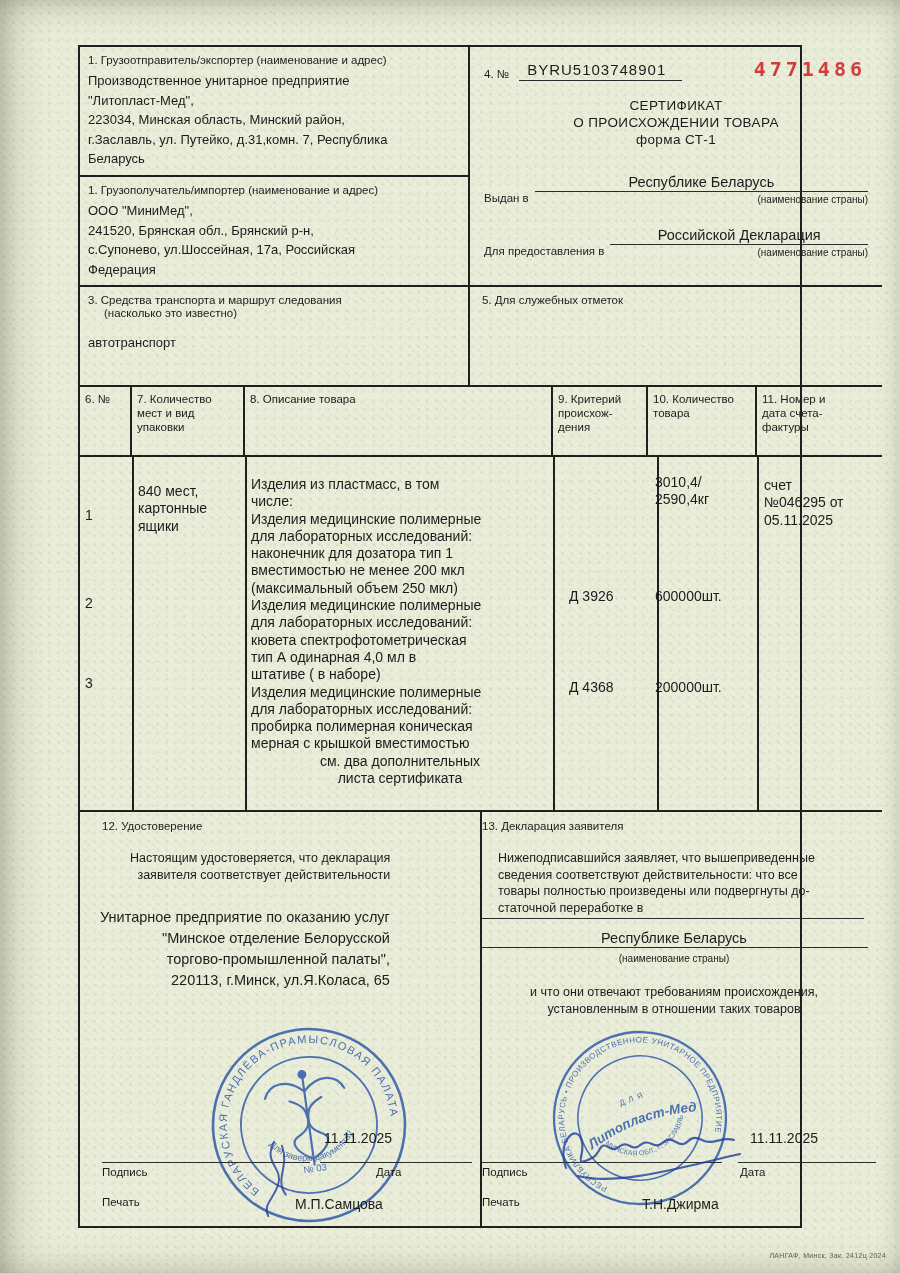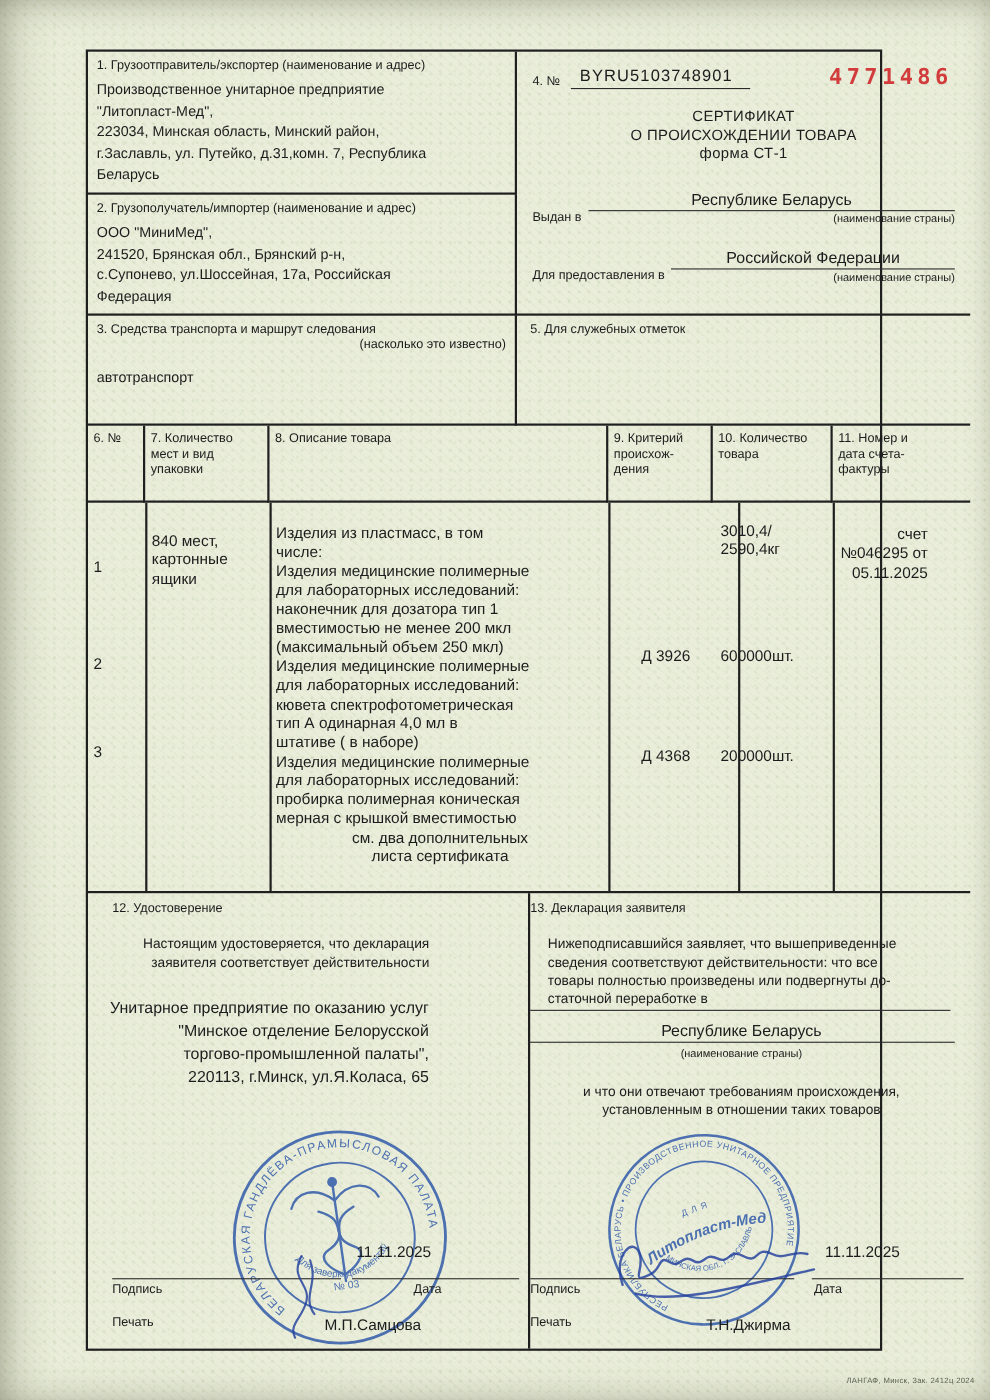--- a/index.html
+++ b/index.html
@@ -83,7 +83,7 @@
     </div>
 
     <div class="sec box2 br bb">
-      <div class="label">2.  Грузополучатель/импортер (наименование и  адрес)</div>
+      <div class="label">1.  Грузополучатель/импортер (наименование и  адрес)</div>
       <div class="fill" style="margin-top:4px;">ООО "МиниМед",
 241520, Брянская обл., Брянский р-н,
 с.Супонево, ул.Шоссейная, 17а, Российская

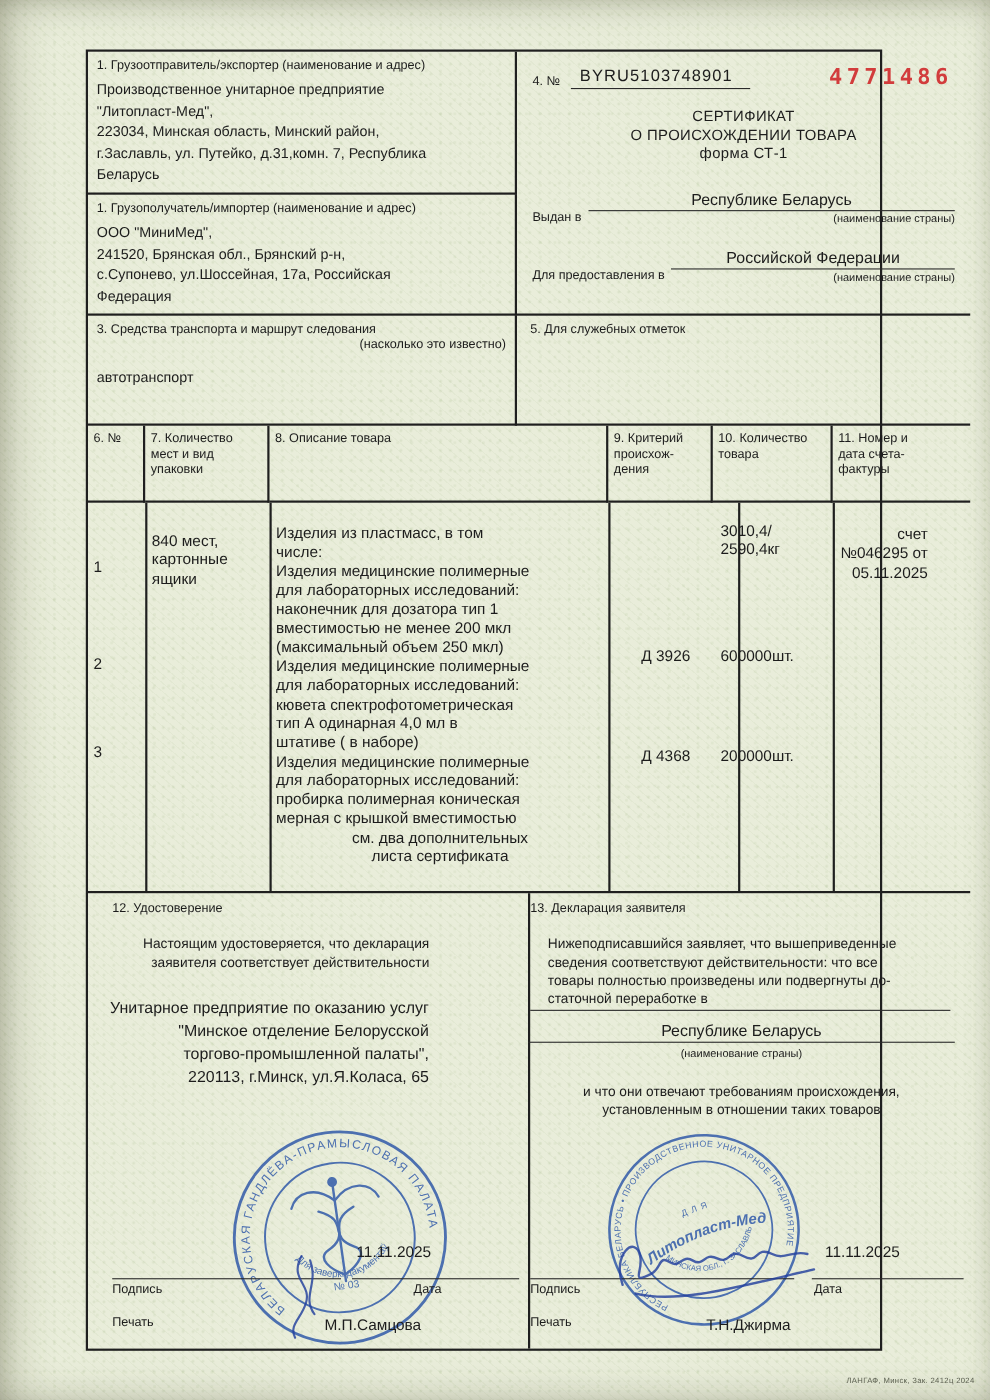--- a/index.html
+++ b/index.html
@@ -117,7 +117,7 @@
       <div class="issuedrow second">
         <span class="label">Для предоставления в</span>
         <span class="ufield">
-          <span class="uval">Российской Федерации</span>
+          <span class="uval">Российской Декларация</span>
           <span class="ucap">(наименование страны)</span>
         </span>
       </div>

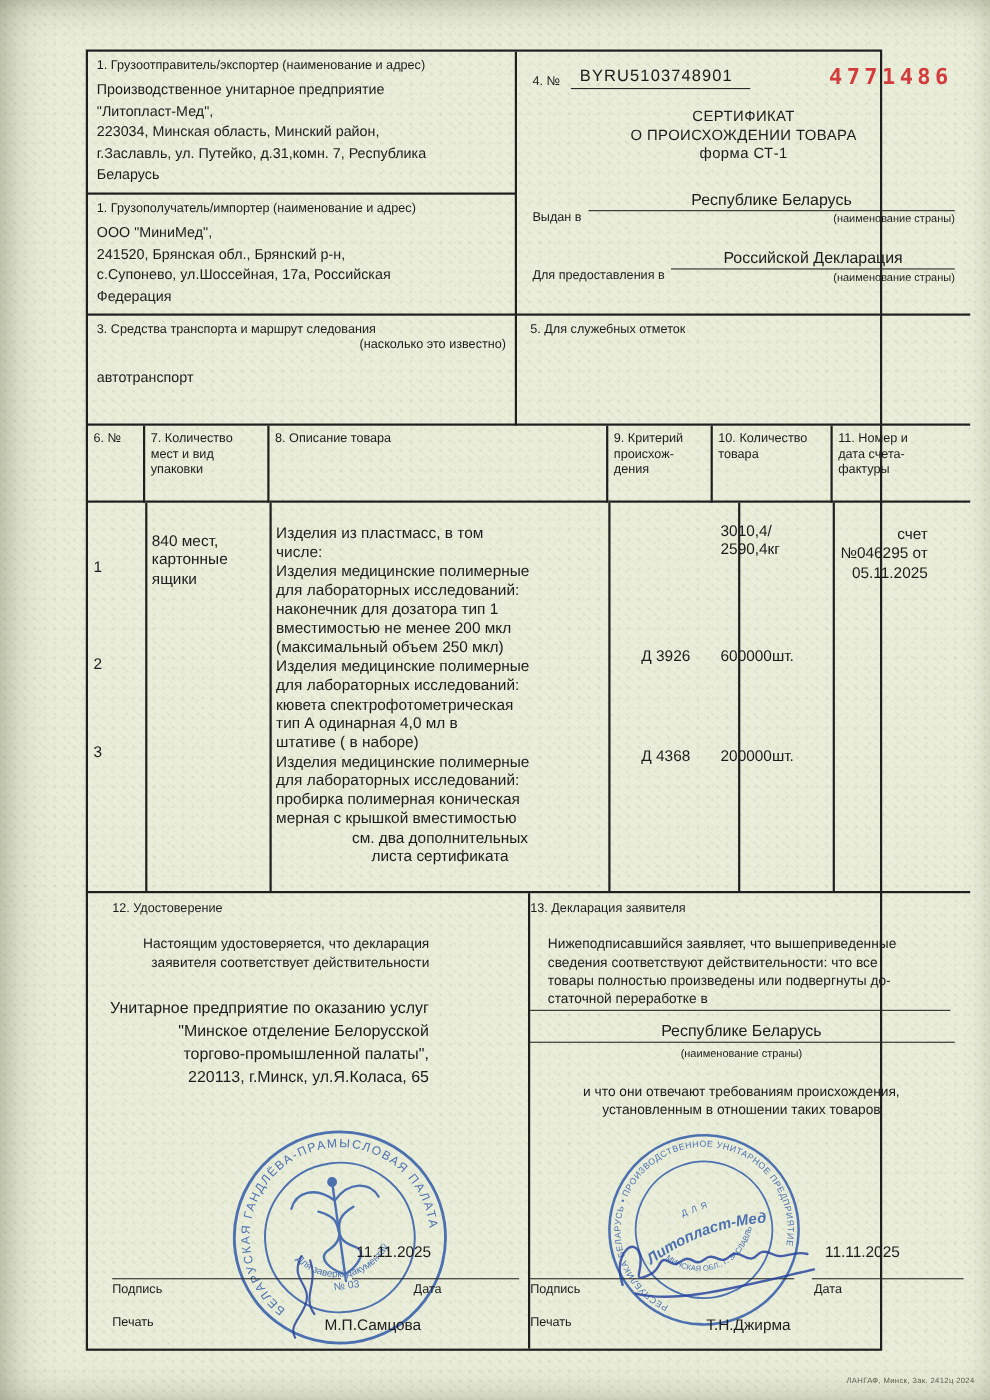--- a/index.html
+++ b/index.html
@@ -27,7 +27,7 @@
   .box2{left:0;top:130px;width:390px;height:110px;padding:6px 8px;}
   .box3{left:0;top:240px;width:390px;height:100px;padding:6px 8px;}
   .box3 .fill{margin-top:14px;}
-  .lbl2{font-size:11.5px;margin-left:16px;text-align:right;}
+  .lbl2{font-size:11.5px;margin-left:16px;}
   
   .box4{left:390px;top:0;width:412px;height:240px;padding:10px 14px;}
   .numrow{display:flex;align-items:flex-end;}

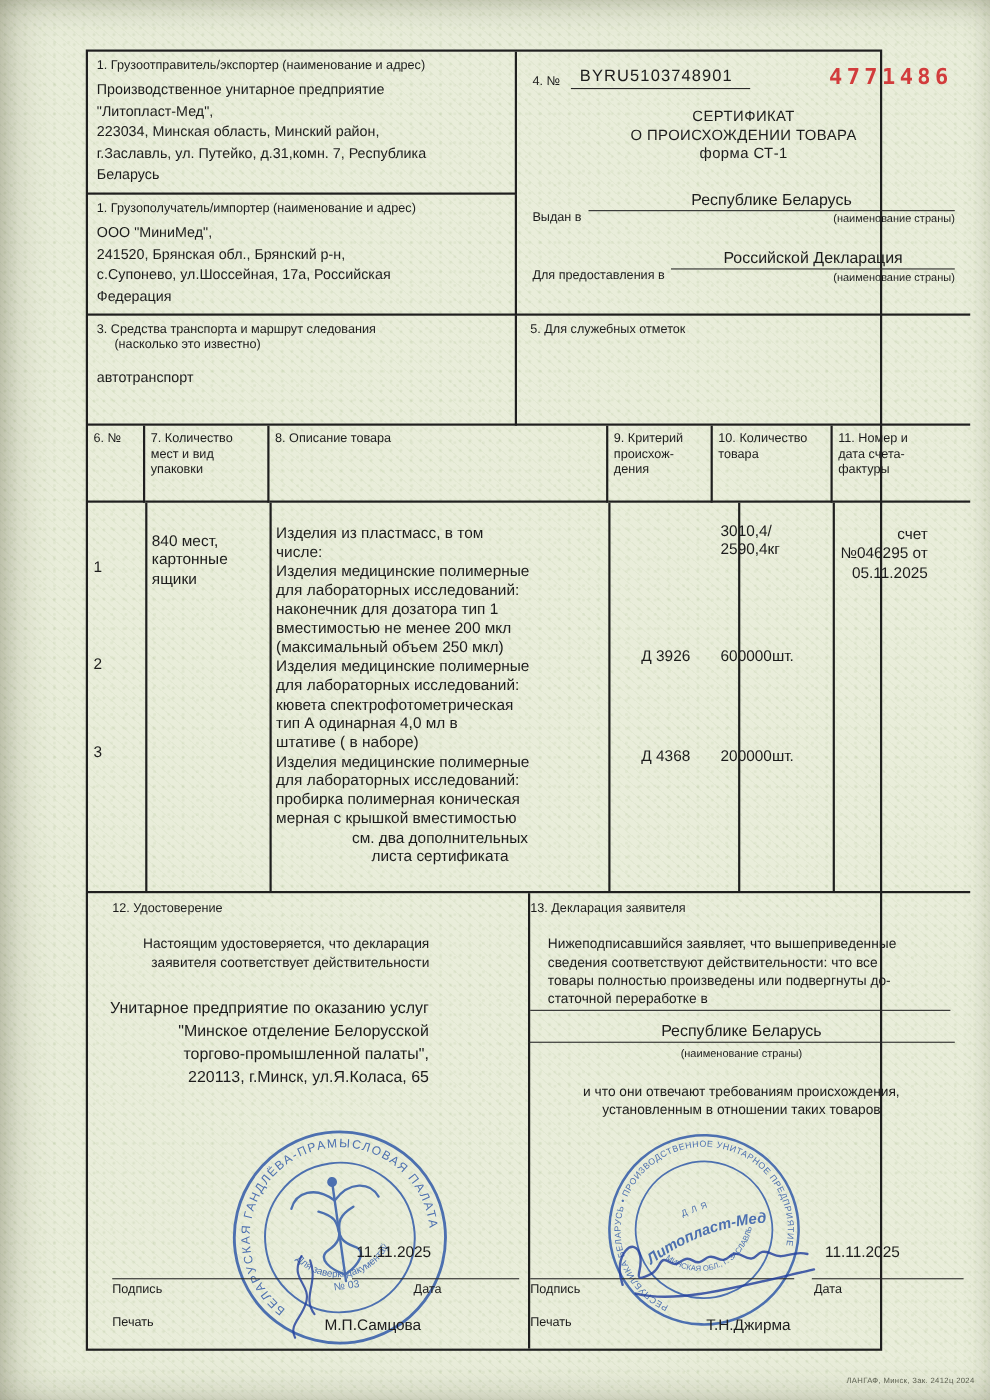--- a/index.html
+++ b/index.html
@@ -187,7 +187,7 @@
         <span class="cell-abs" style="left:7px;top:222px;">200000шт.</span>
       </div>
       <div class="col last" style="left:677px;width:125px;">
-        <span class="cell-abs" style="left:7px;top:20px;text-align:right;">счет
+        <span class="cell-abs" style="left:7px;top:20px;">счет
 №046295 от
 05.11.2025</span>
       </div>

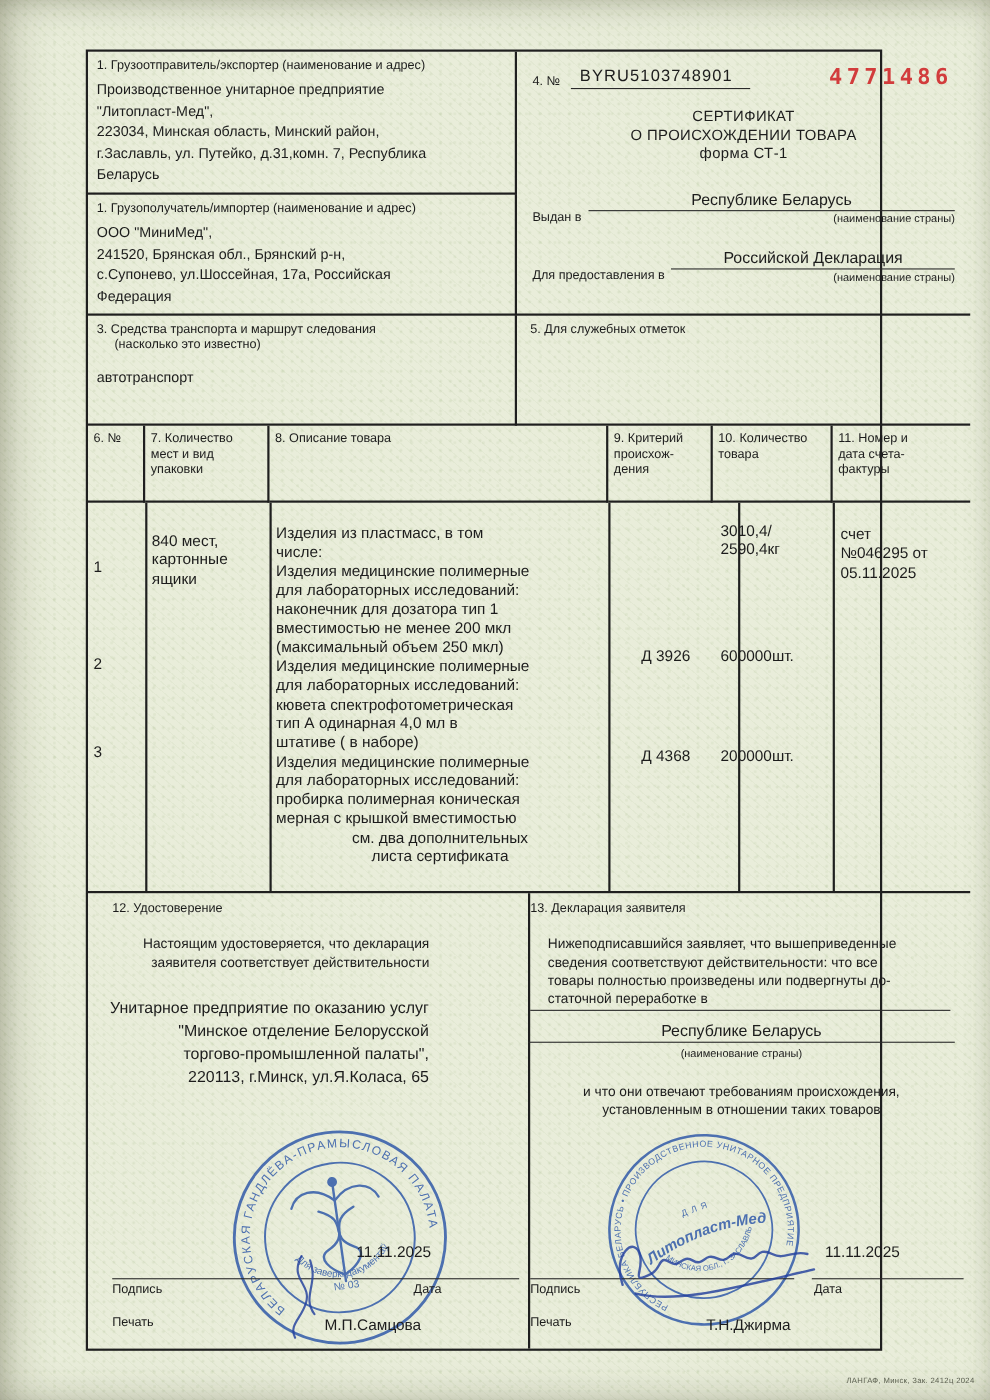--- a/index.html
+++ b/index.html
@@ -176,7 +176,7 @@
 листа сертификата</div>
         </div>
       </div>
-      <div class="col" style="left:496px;width:95px;">
+      <div class="col" style="left:482px;width:95px;">
         <span class="cell-abs" style="left:7px;top:131px;">Д 3926</span>
         <span class="cell-abs" style="left:7px;top:222px;">Д 4368</span>
       </div>

